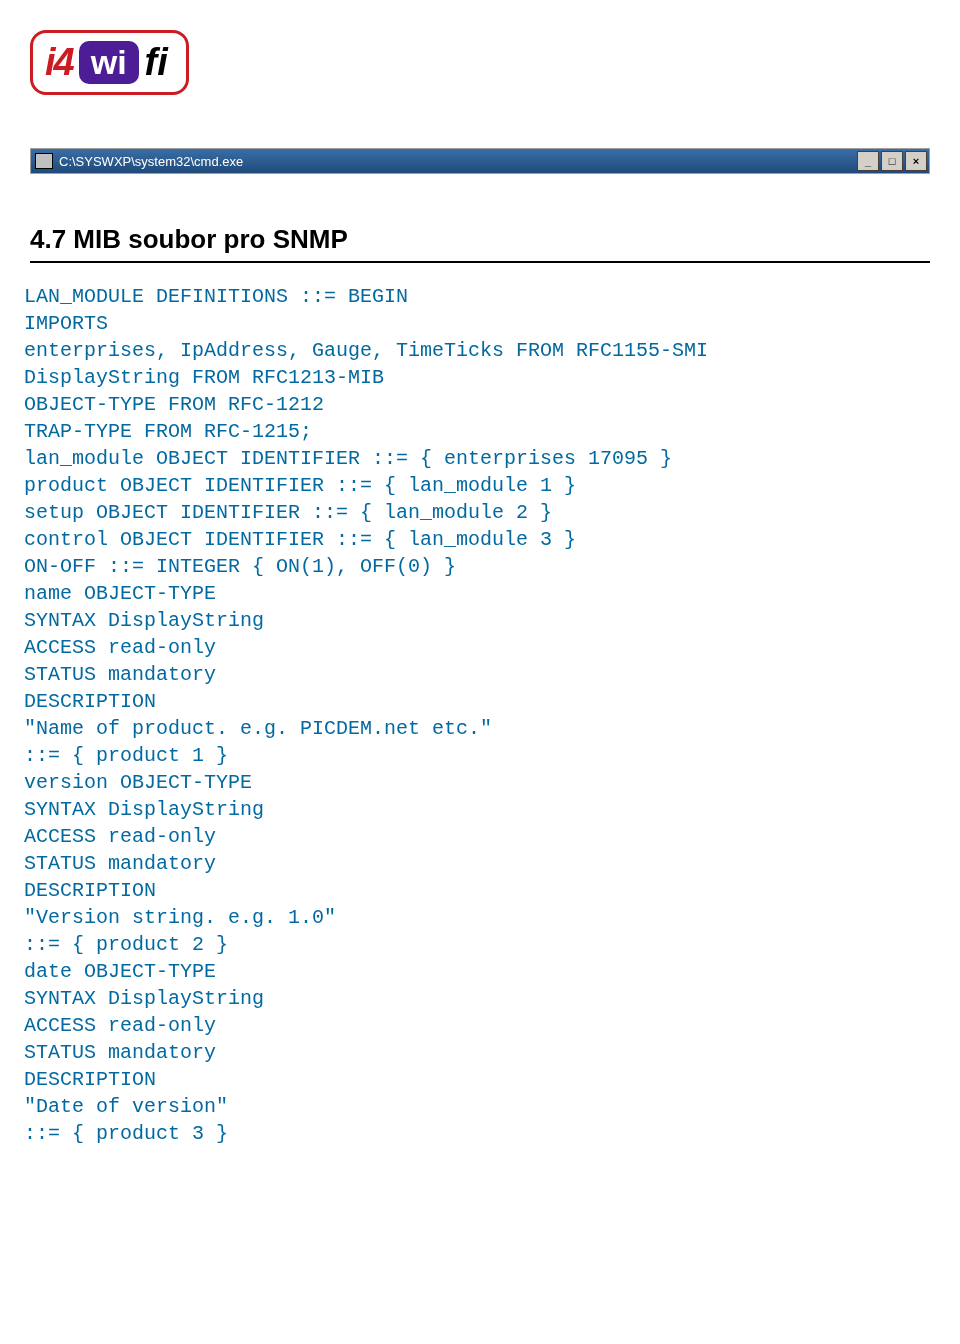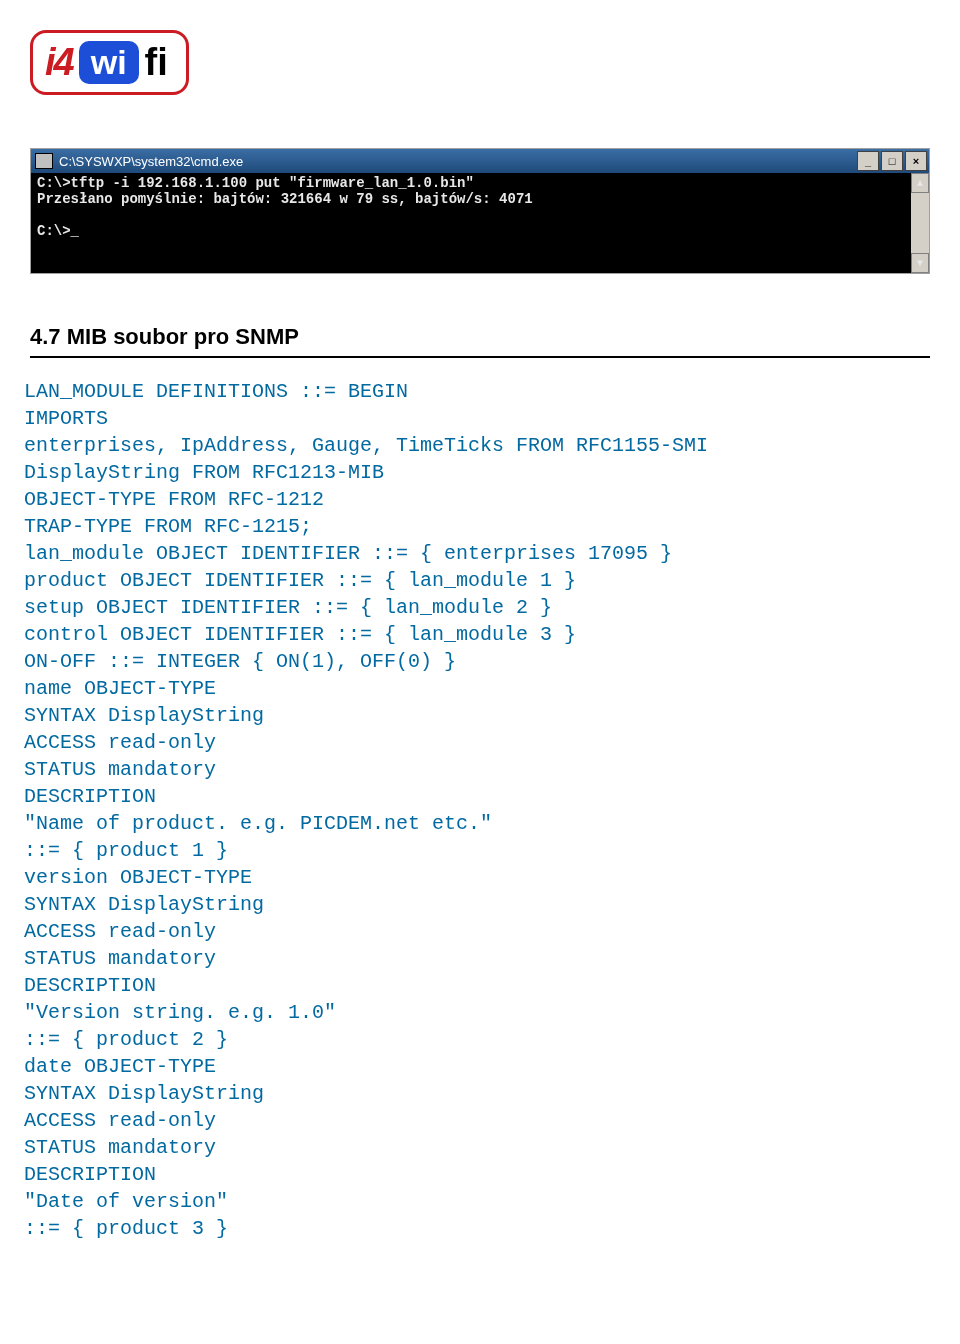--- a/index.html
+++ b/index.html
@@ -32,7 +32,7 @@
     letter-spacing: -2px;
   }
   .logo-wi {
-    background: #1d4ed8;
+    background: #4c1d95;
     color: #fff;
     border-radius: 10px;
     padding: 2px 12px;

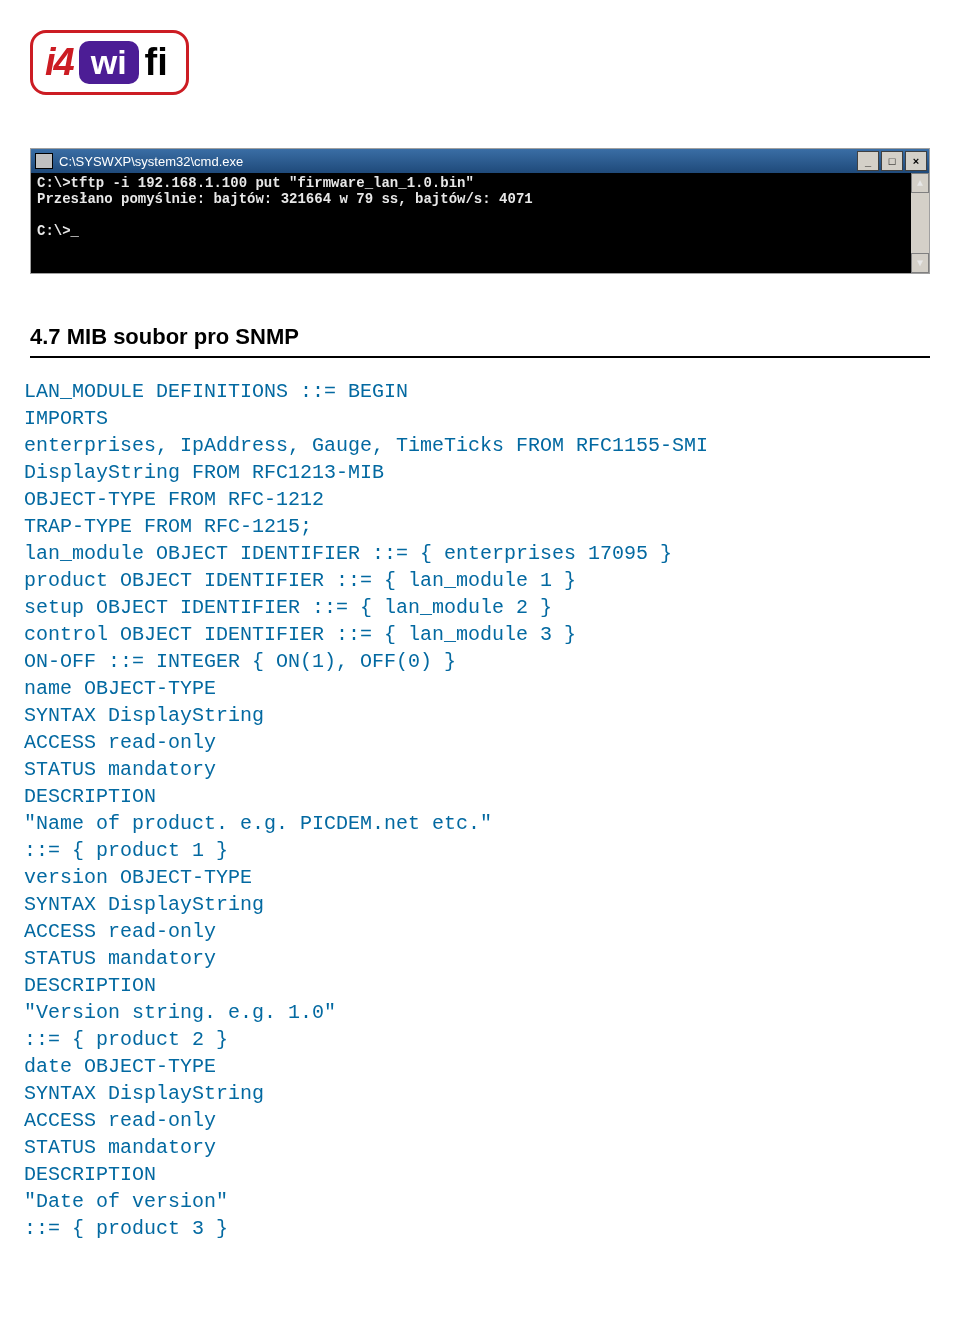--- a/index.html
+++ b/index.html
@@ -43,6 +43,7 @@
     font-size: 38px;
     font-weight: 900;
     color: #000;
+    font-style: italic;
   }
   .header-right {
     text-align: right;

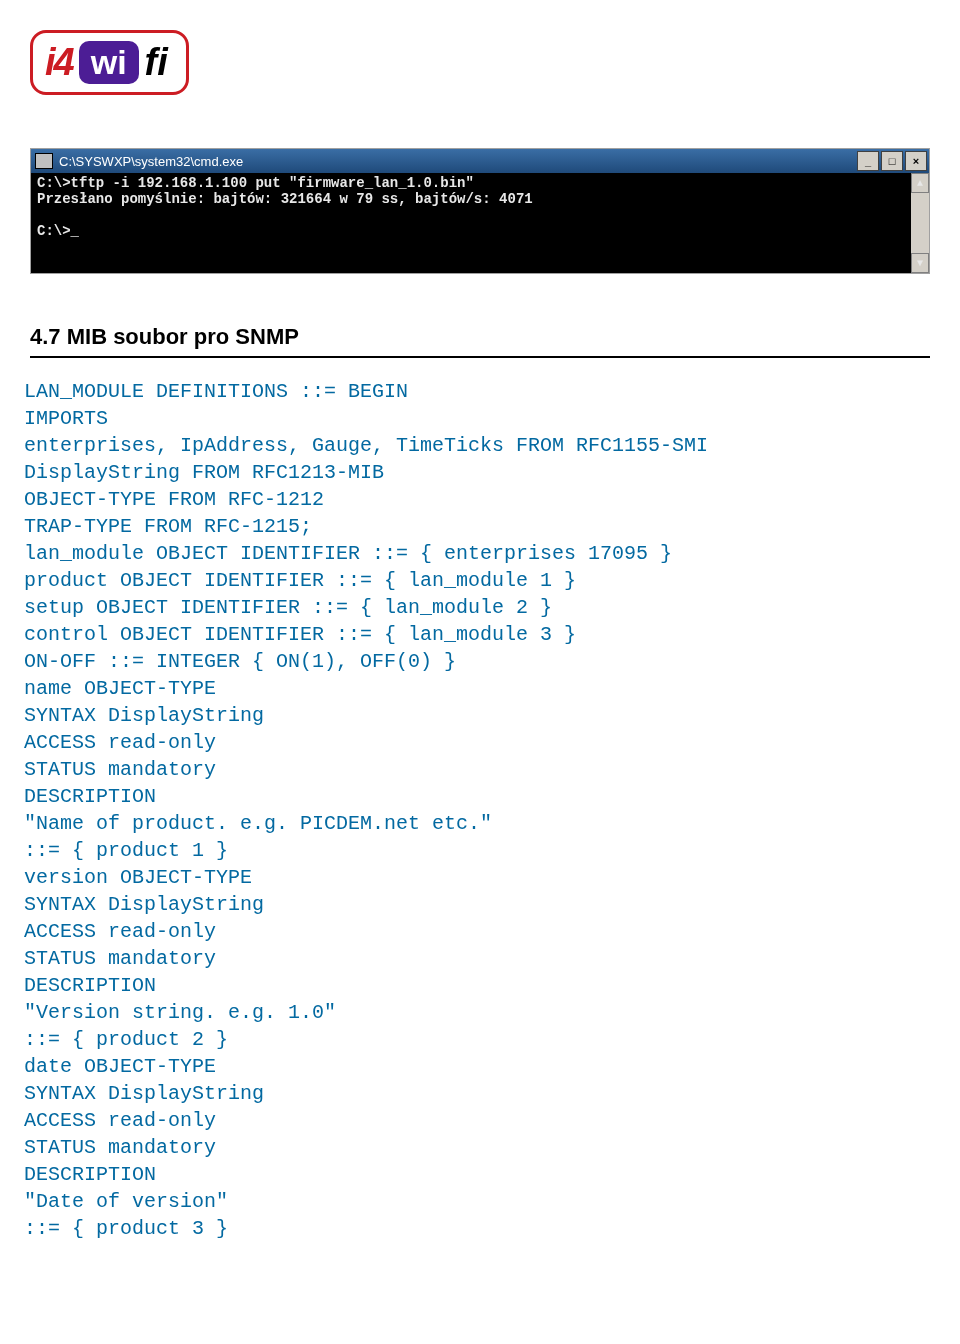--- a/index.html
+++ b/index.html
@@ -170,15 +170,6 @@
       <div class="win-btn">_</div>
       <div class="win-btn">□</div>
       <div class="win-btn">×</div>
-    </div>
-  </div>
-  <div class="console-body"><span>C:\&gt;tftp -i 192.168.1.100 put "firmware_lan_1.0.bin"</span>
-<span>Przesłano pomyślnie: bajtów: 321664 w 79 ss, bajtów/s: 4071</span>
-<span></span>
-<span>C:\&gt;_</span>
-    <div class="scrollbar">
-      <div class="scroll-btn">▲</div>
-      <div class="scroll-btn">▼</div>
     </div>
   </div>
 </div>

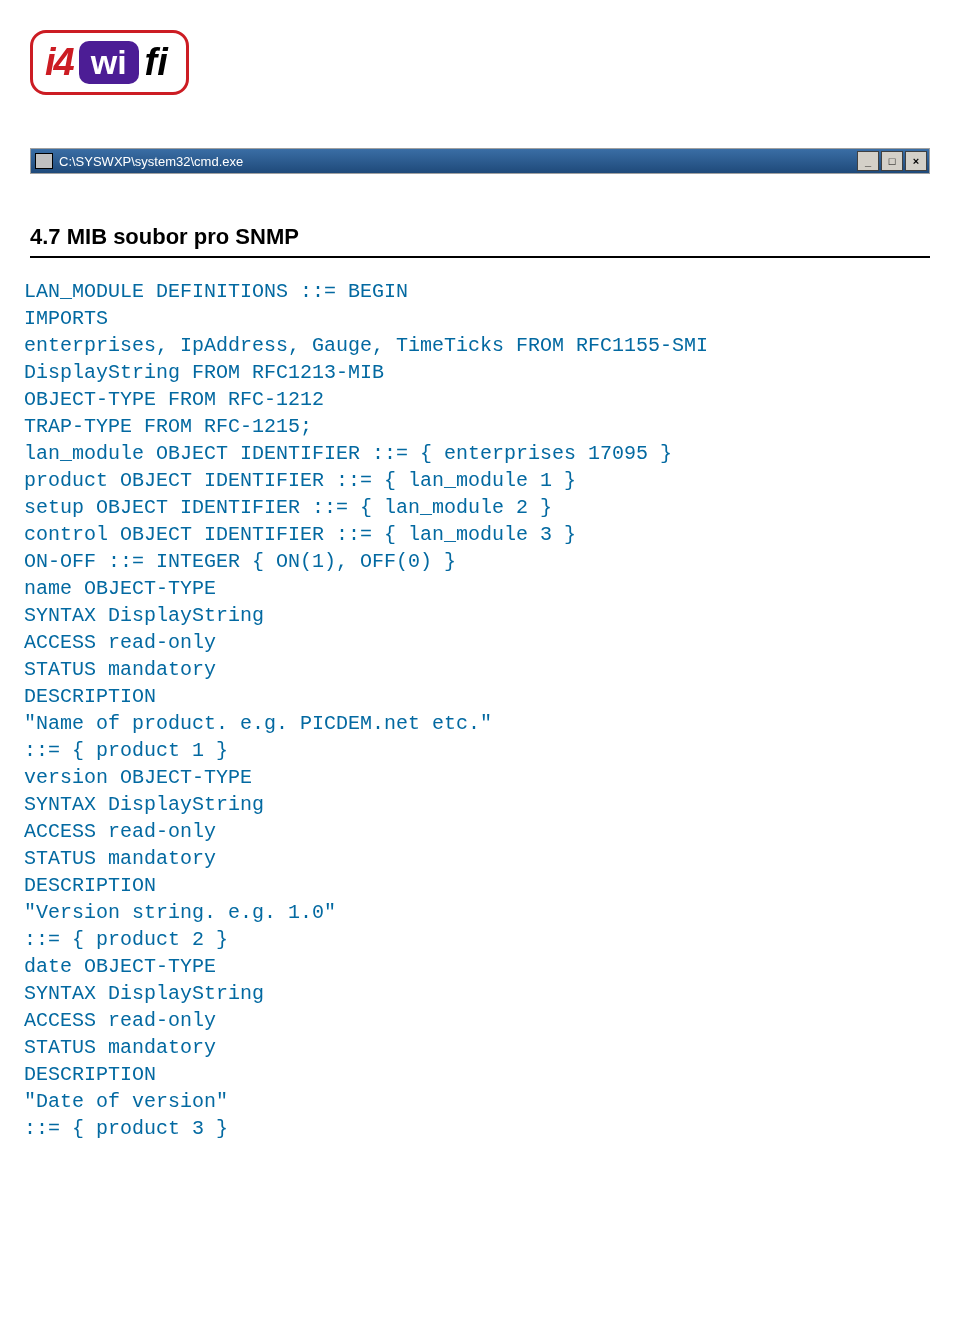--- a/index.html
+++ b/index.html
@@ -134,7 +134,7 @@
   }
   .section-title {
     margin: 50px 30px 10px 30px;
-    font-size: 22px;
+    font-size: 26px;
     font-weight: bold;
     color: #000;
     border-bottom: 2px solid #000;

